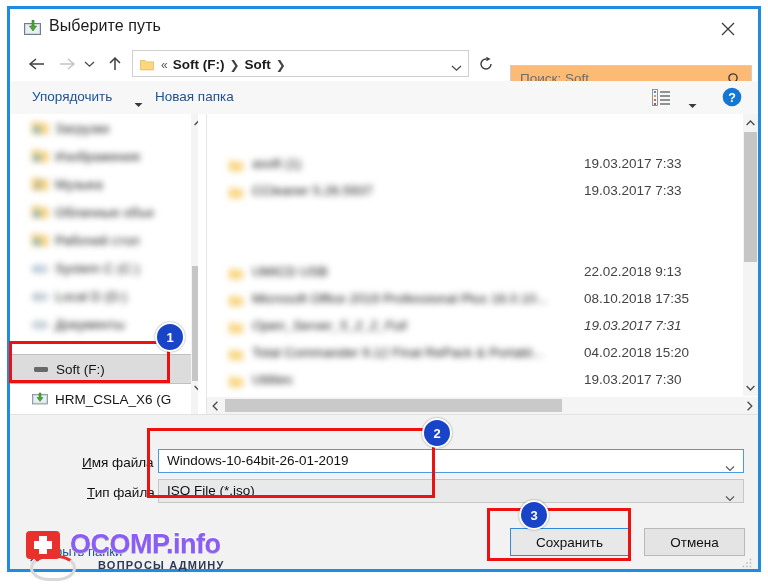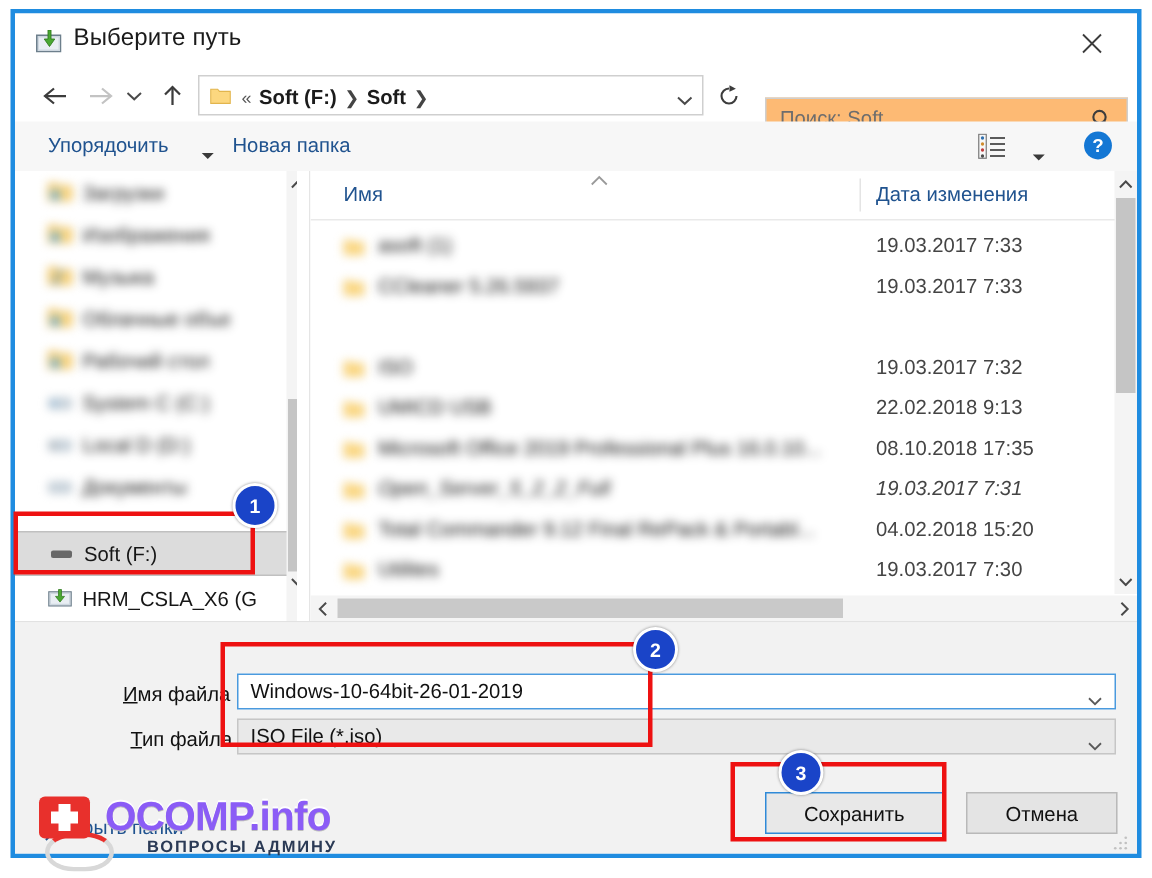--- a/index.html
+++ b/index.html
@@ -425,16 +425,6 @@
       <div class="splitter"></div>
 
       <div class="listpane">
-        <div class="colhead">
-          <span class="ch-sort">
-            <svg width="13" height="9" viewBox="0 0 13 9">
-                <path d="M1.5 7 L6.5 2 L11.5 7" fill="none" stroke="#9a9a9a" stroke-width="1.2"></path>
-              </svg>
-          </span>
-          <span class="ch ch-name">Имя</span>
-          <span class="ch-div"></span>
-          <span class="ch ch-date">Дата изменения</span>
-        </div>
 
         <div class="rows">
           <div class="row" style="top:6px;">

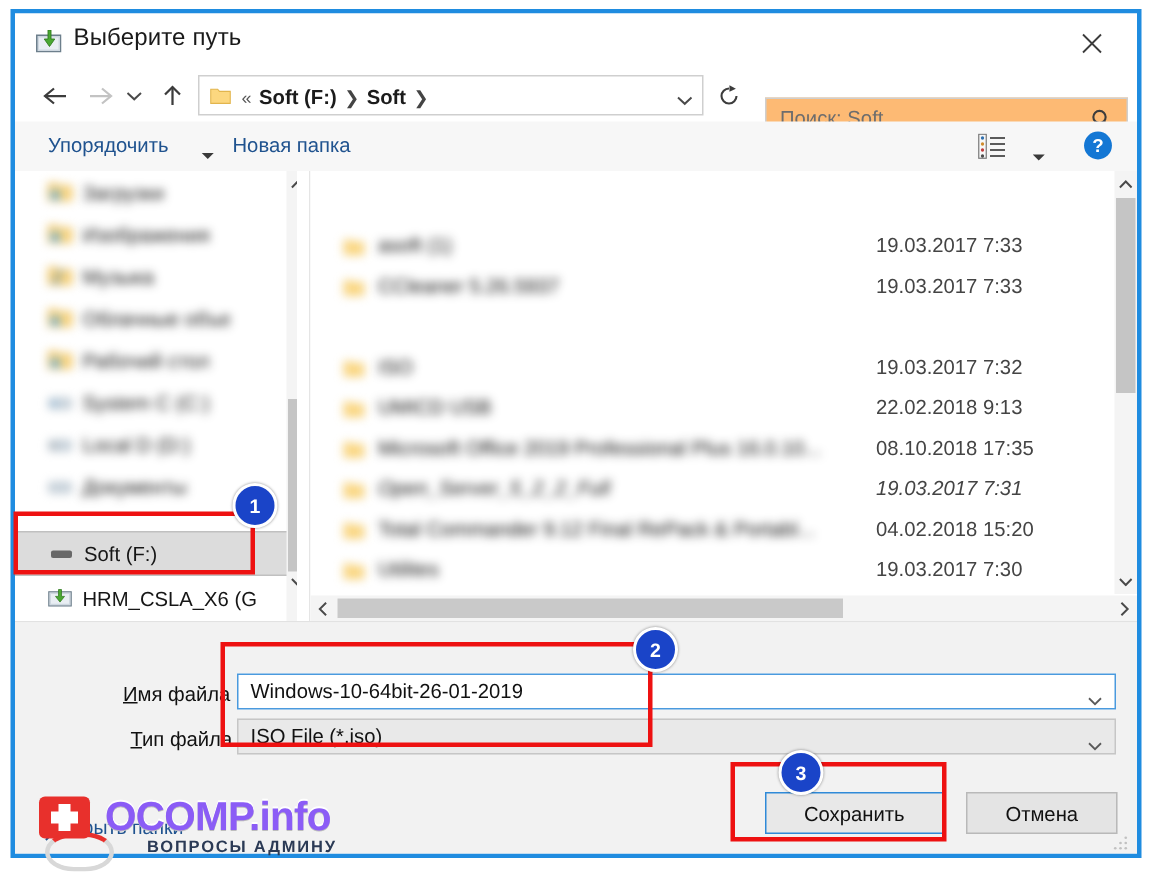--- a/index.html
+++ b/index.html
@@ -445,15 +445,6 @@
             <span class="r-name blurred">CCleaner 5.26.5937</span>
             <span class="r-date">19.03.2017 7:33</span>
           </div>
-          <div class="row" style="top:87px;">
-            <span class="r-ico blurred">
-              <svg width="14" height="12" viewBox="0 0 14 12">
-                  <path d="M0.5 1.2h4.4l1.1 1.3h7.5v8.2H0.5Z" fill="#fcd77f" stroke="#e2b54d" stroke-width="0.6"></path>
-                </svg>
-            </span>
-            <span class="r-name blurred">ISO</span>
-            <span class="r-date">19.03.2017 7:32</span>
-          </div>
           <div class="row" style="top:114px;">
             <span class="r-ico blurred">
               <svg width="14" height="12" viewBox="0 0 14 12">

